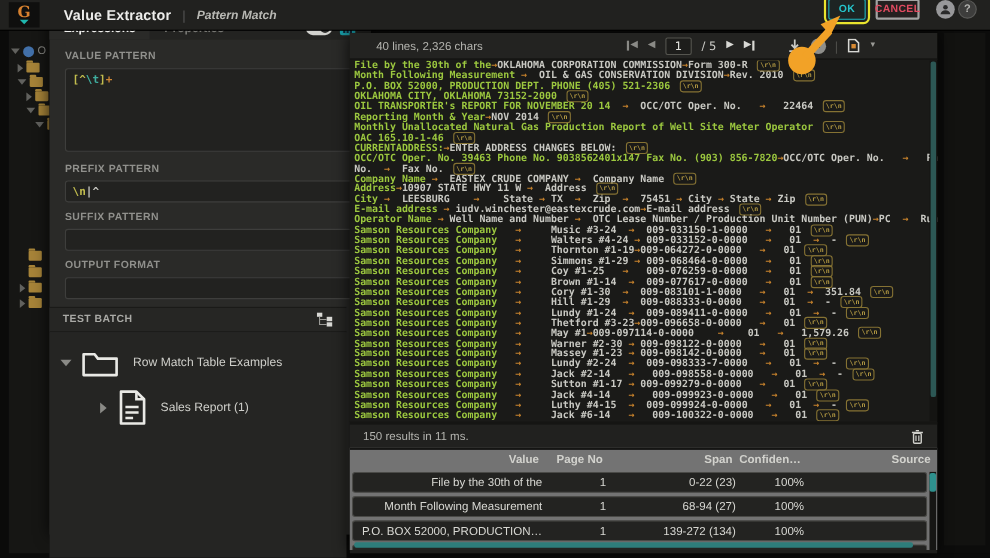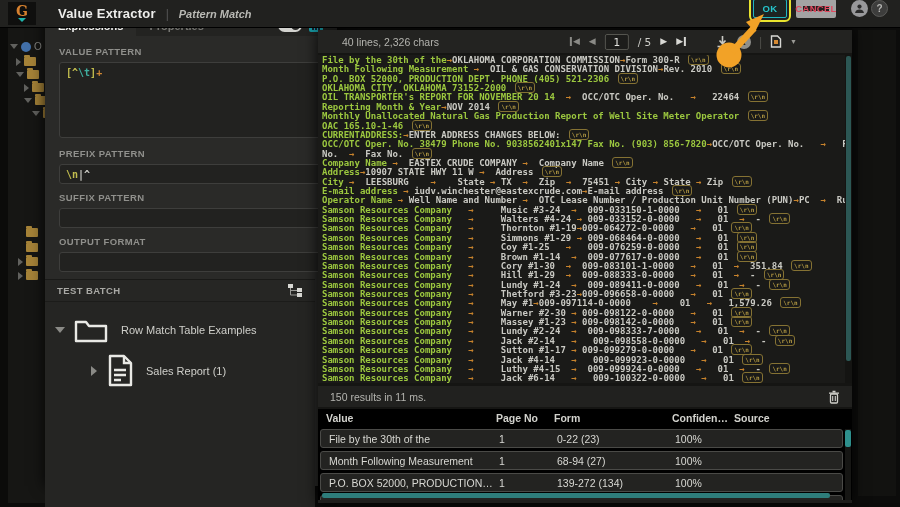--- a/index.html
+++ b/index.html
@@ -36,7 +36,7 @@
   .btn { height:19px; border-radius:2px; font-weight:bold; font-size:9.5px; letter-spacing:.3px;
     display:flex; align-items:center; justify-content:center; background:#1d2423; cursor:pointer; }
   .btn-ok { width:34px; border:1px solid #1fb6c1; color:#25c4cb; outline:2px solid #e9e42e; outline-offset:2px; }
-  .btn-cancel { width:40px; margin-left:9px; border:7px solid #a3a3a3; color:#e04a60; background:#242020; }
+  .btn-cancel { width:40px; margin-left:9px; border:2px solid #a3a3a3; color:#e04a60; background:#242020; }
   .circ { width:17px; height:17px; border-radius:50%; display:flex; align-items:center; justify-content:center; }
   .user-circ { background:#98989a; margin-left:15px; }
   .help-circ { background:#3d3d3c; border:1px solid #5a5a58; color:#b5b5b2; font-size:10px; font-weight:bold; margin-left:3px; }

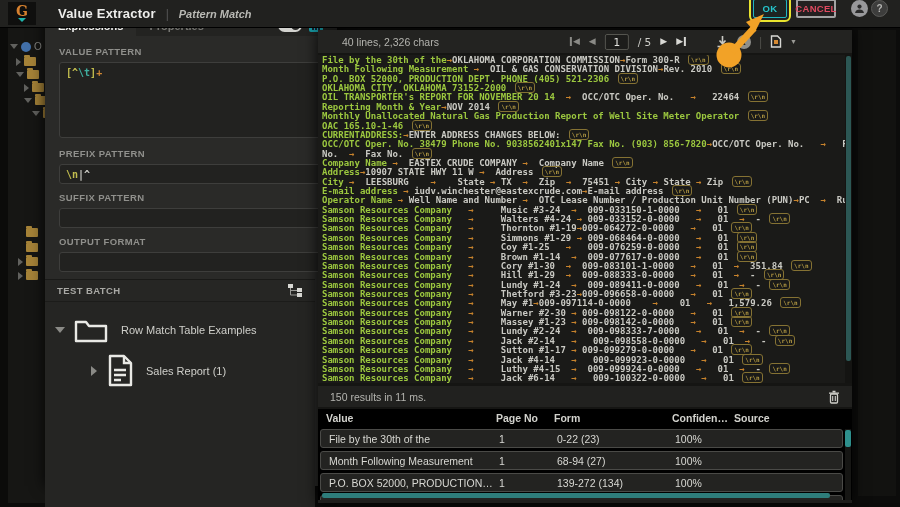--- a/index.html
+++ b/index.html
@@ -293,7 +293,7 @@
           <div class="vline"><span class="sg-m">Monthly Unallocated Natural Gas Production Report of Well Site Meter Operator </span><span class="crlf">\r\n</span></div>
           <div class="vline"><span class="sg-m">OAC 165.10-1-46 </span><span class="crlf">\r\n</span></div>
           <div class="vline"><span class="sg-m">CURRENTADDRESS:</span><span class="sg-a">→</span><span class="sg-w">ENTER ADDRESS CHANGES BELOW: </span><span class="crlf">\r\n</span></div>
-          <div class="vline"><span class="sg-m">OCC/OTC Oper. No. 38479 Phone No. 9038562401x147 Fax No. (903) 856-7820</span><span class="sg-a">→</span><span class="sg-w">OCC/OTC Oper. No.</span><span class="sg-a">   →   </span><span class="sg-w">Phone</span></div>
+          <div class="vline"><span class="sg-m">OCC/OTC Oper. No. 39463 Phone No. 9038562401x147 Fax No. (903) 856-7820</span><span class="sg-a">→</span><span class="sg-w">OCC/OTC Oper. No.</span><span class="sg-a">   →   </span><span class="sg-w">Phone</span></div>
           <div class="vline"><span class="sg-w">No.</span><span class="sg-a">  →  </span><span class="sg-w">Fax No. </span><span class="crlf">\r\n</span></div>
           <div class="vline"><span class="sg-m">Company Name</span><span class="sg-a"> →  </span><span class="sg-w">EASTEX CRUDE COMPANY</span><span class="sg-a"> →  </span><span class="sg-w">Company Name </span><span class="crlf">\r\n</span></div>
           <div class="vline"><span class="sg-m">Address</span><span class="sg-a">→</span><span class="sg-w">10907 STATE HWY 11 W</span><span class="sg-a"> →  </span><span class="sg-w">Address </span><span class="crlf">\r\n</span></div>

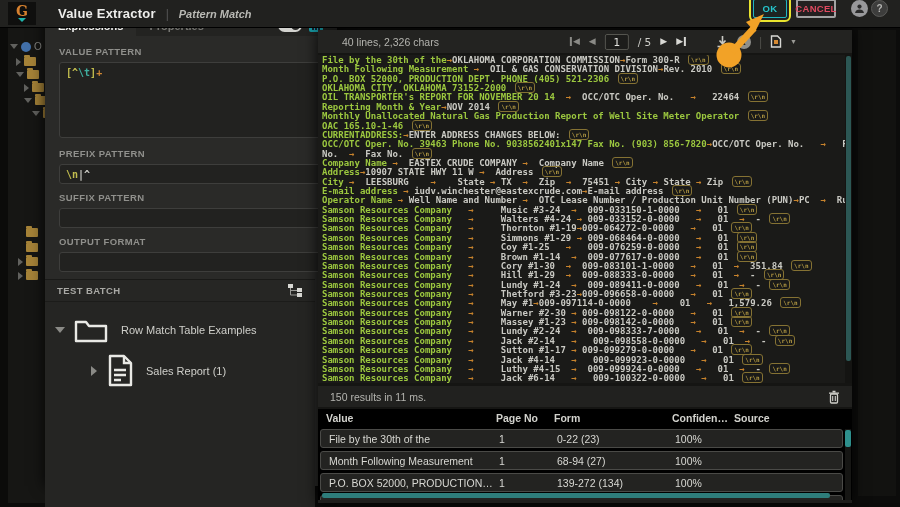--- a/index.html
+++ b/index.html
@@ -116,7 +116,7 @@
     align-items:center; justify-content:space-between; padding:0 12px; }
   .summary-text { font-size:10.5px; color:#b4b4af; }
 
-  .rtable { position:relative; height:93px; background:#000000; border-top:2px solid #151513; overflow:hidden; }
+  .rtable { position:relative; height:93px; background:#737373; border-top:2px solid #151513; overflow:hidden;text-align:right; }
   .rt-grid { display:grid; grid-template-columns:170px 58px 118px 62px 1fr; padding-left:8px; align-items:center; }
   .rt-head { height:18px; color:#d2d2cd; font-size:10.5px; font-weight:bold; }
   .rt-rows { position:absolute; left:2px; right:9px; top:20px; bottom:0; overflow:hidden; }

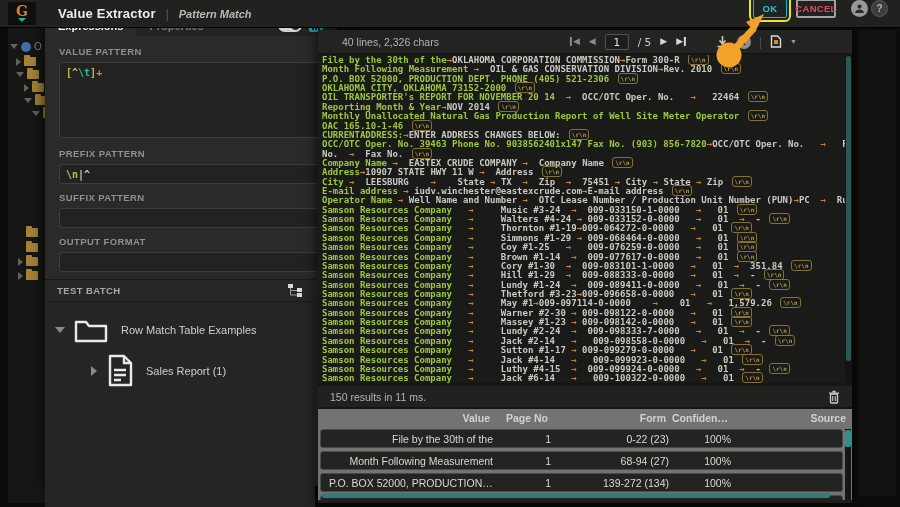--- a/index.html
+++ b/index.html
@@ -338,7 +338,7 @@
       <div class="rt-grid rt-head">
         <div class="rt-cell">Value</div>
         <div class="rt-cell">Page No</div>
-        <div class="rt-cell">Form</div>
+        <div class="rt-cell">Span</div>
         <div class="rt-cell">Confidence</div>
         <div class="rt-cell">Source</div>
       </div>

